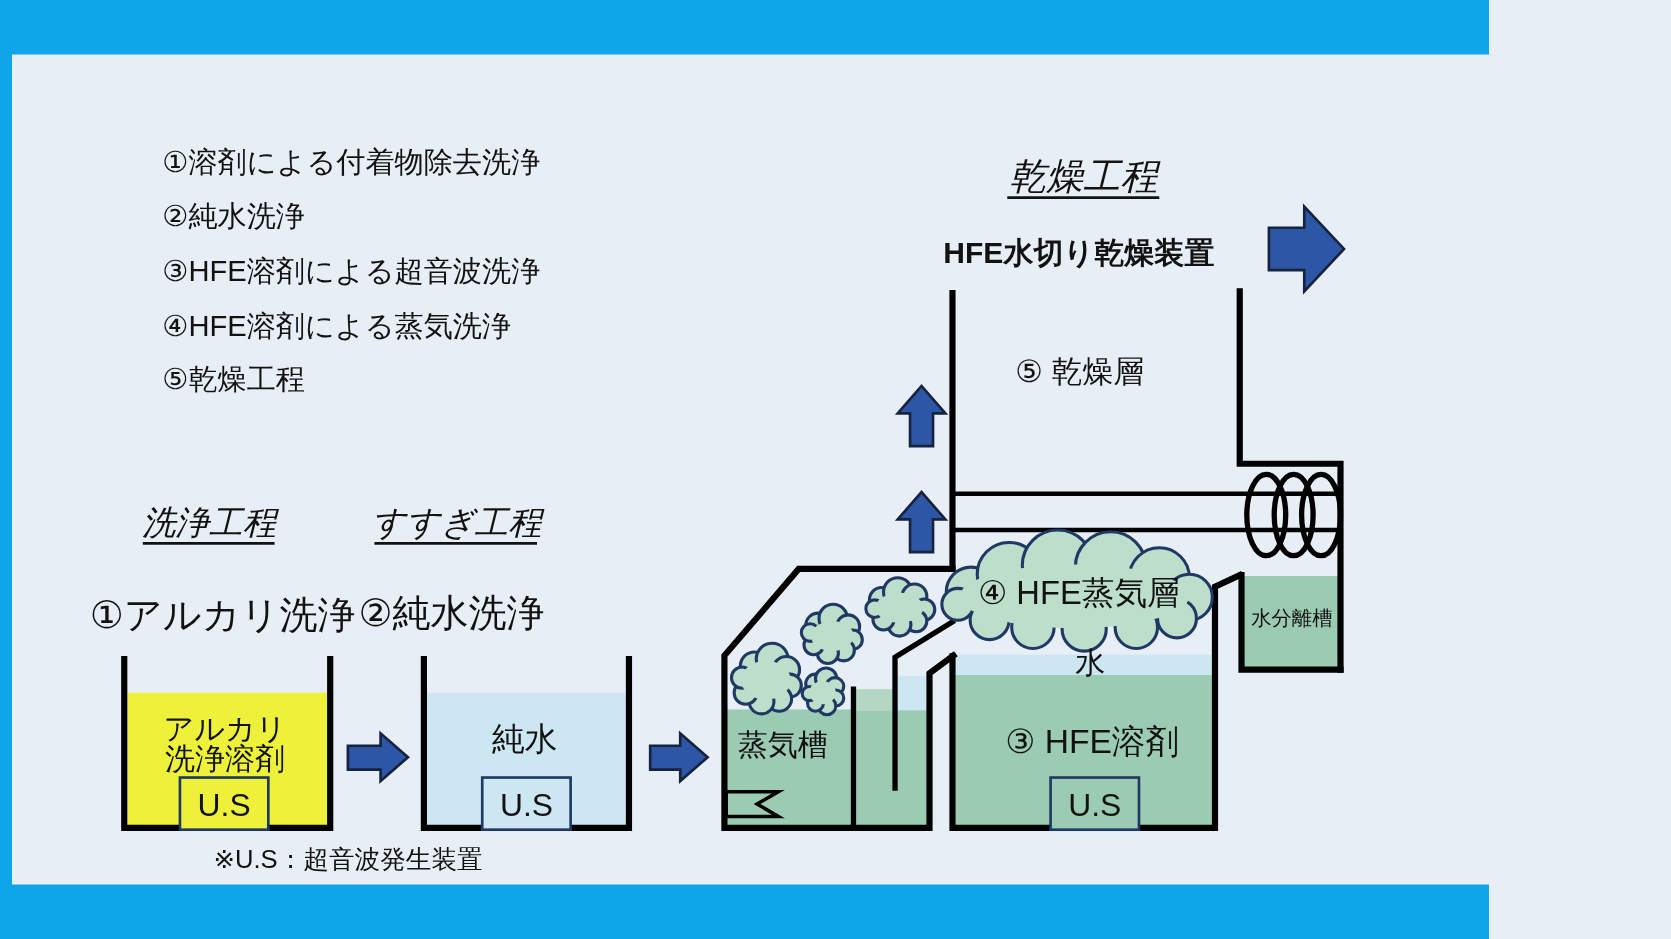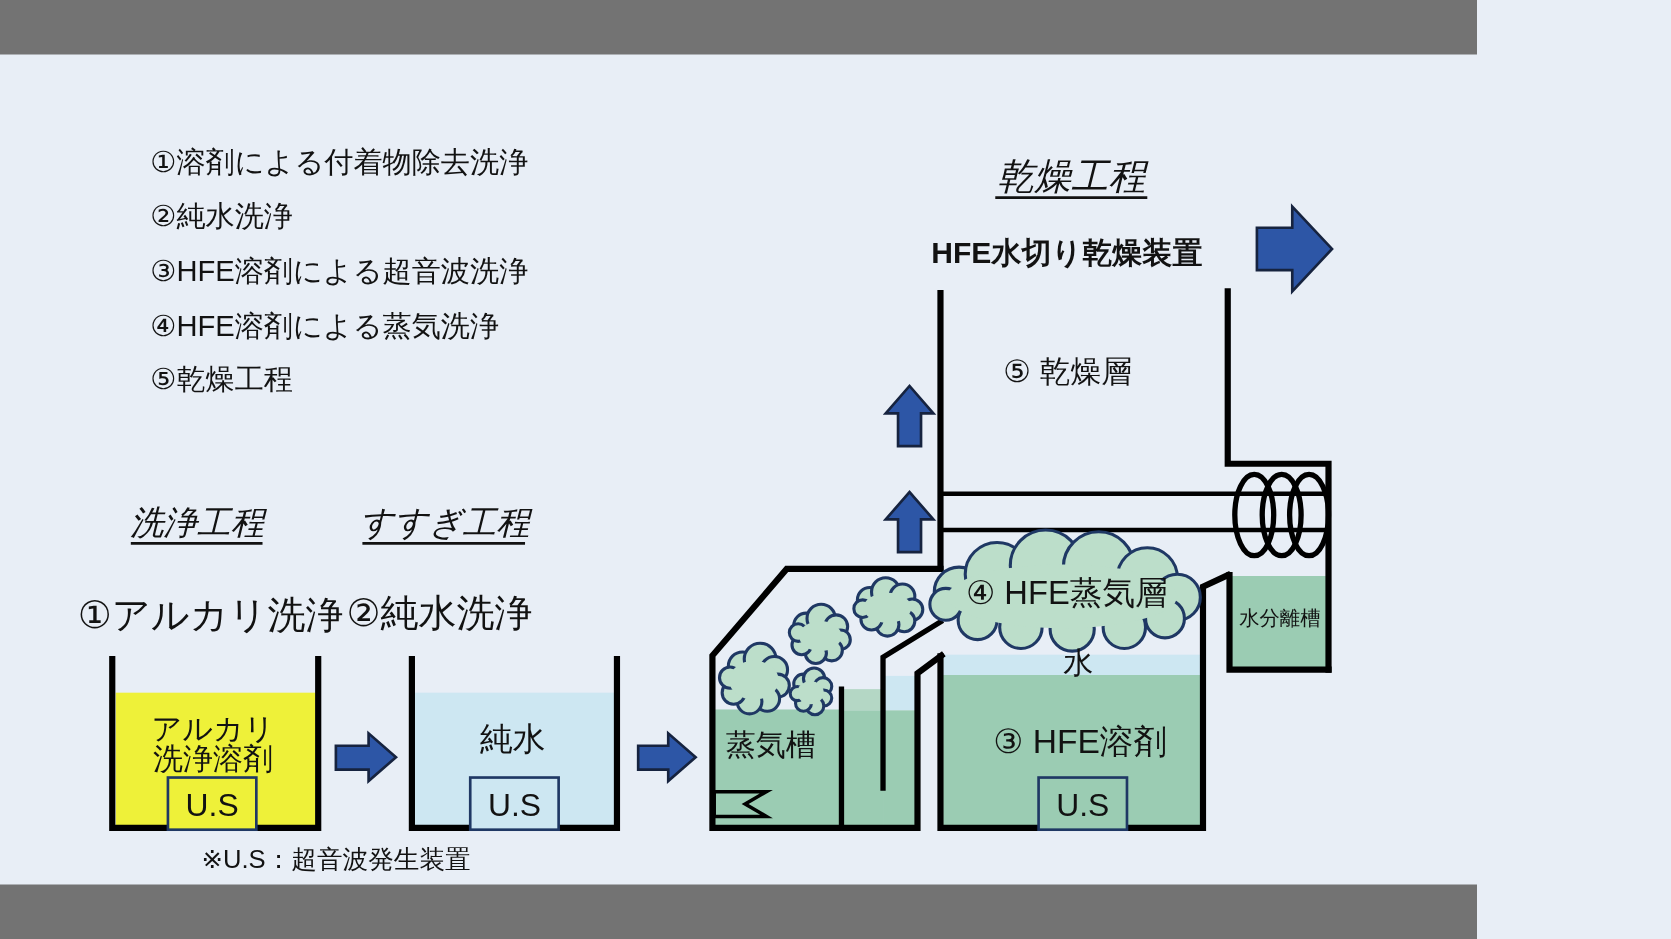--- a/index.html
+++ b/index.html
@@ -3,7 +3,7 @@
 <meta charset="utf-8">
 <style>
   html,body { margin:0; padding:0; background:#e8eef6; }
-  .stage { position:relative; width:1477px; height:939px; background:#737373; overflow:hidden; }
+  .stage { position:relative; width:1477px; height:939px; background:#0ea5e9; overflow:hidden;padding-left:12px; }
   svg { display:block; width:100%; height:100%; }
   text {
     font-family:"Liberation Sans","DejaVu Sans",sans-serif;

